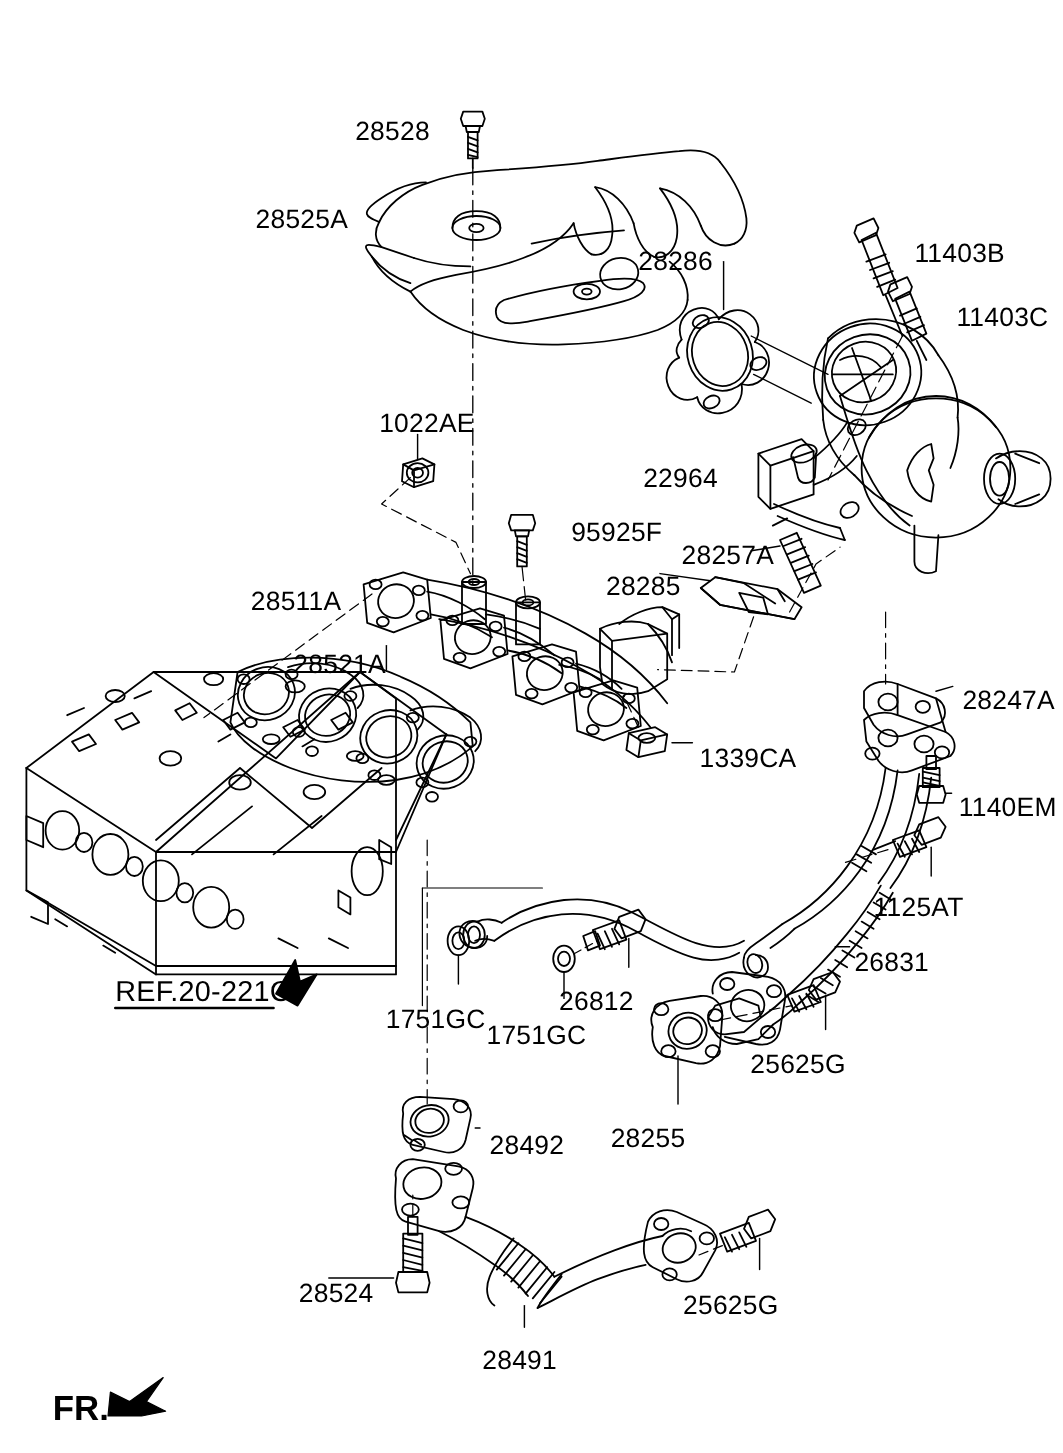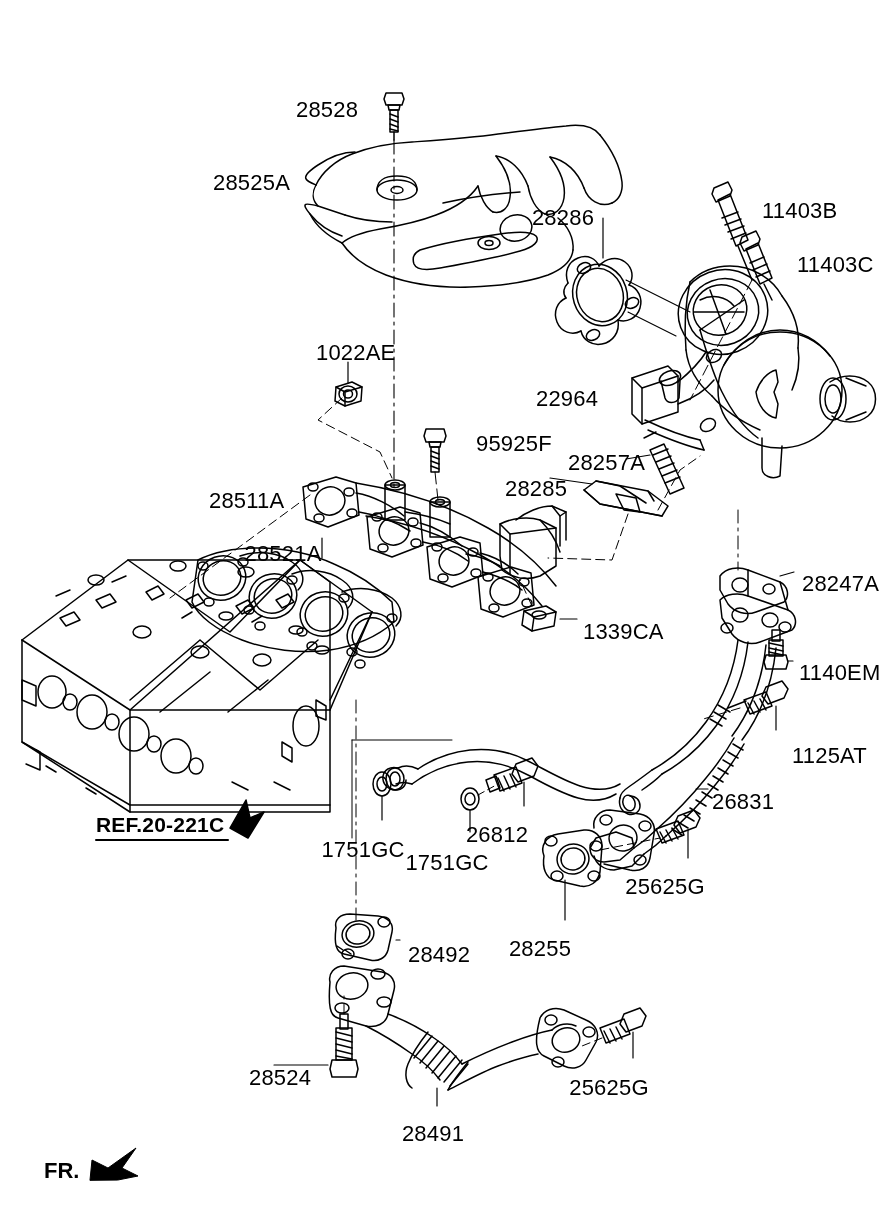--- a/index.html
+++ b/index.html
@@ -600,7 +600,7 @@
     <div class="lbl" style="left: 583px; top: 619px;">1339CA</div>
     <div class="lbl" style="left: 802px; top: 571px;">28247A</div>
     <div class="lbl" style="left: 799px; top: 660px;">1140EM</div>
-    <div class="lbl" style="left: 792px; top: 743px;">1125AT</div>
+    <div class="lbl" style="left: 728px; top: 743px;">1125AT</div>
     <div class="lbl" style="left: 712px; top: 789px;">26831</div>
     <div class="lbl" style="left: 363px; top: 837px; transform: translateX(-50%);">1751GC</div>
     <div class="lbl" style="left: 447px; top: 850px; transform: translateX(-50%);">1751GC</div>

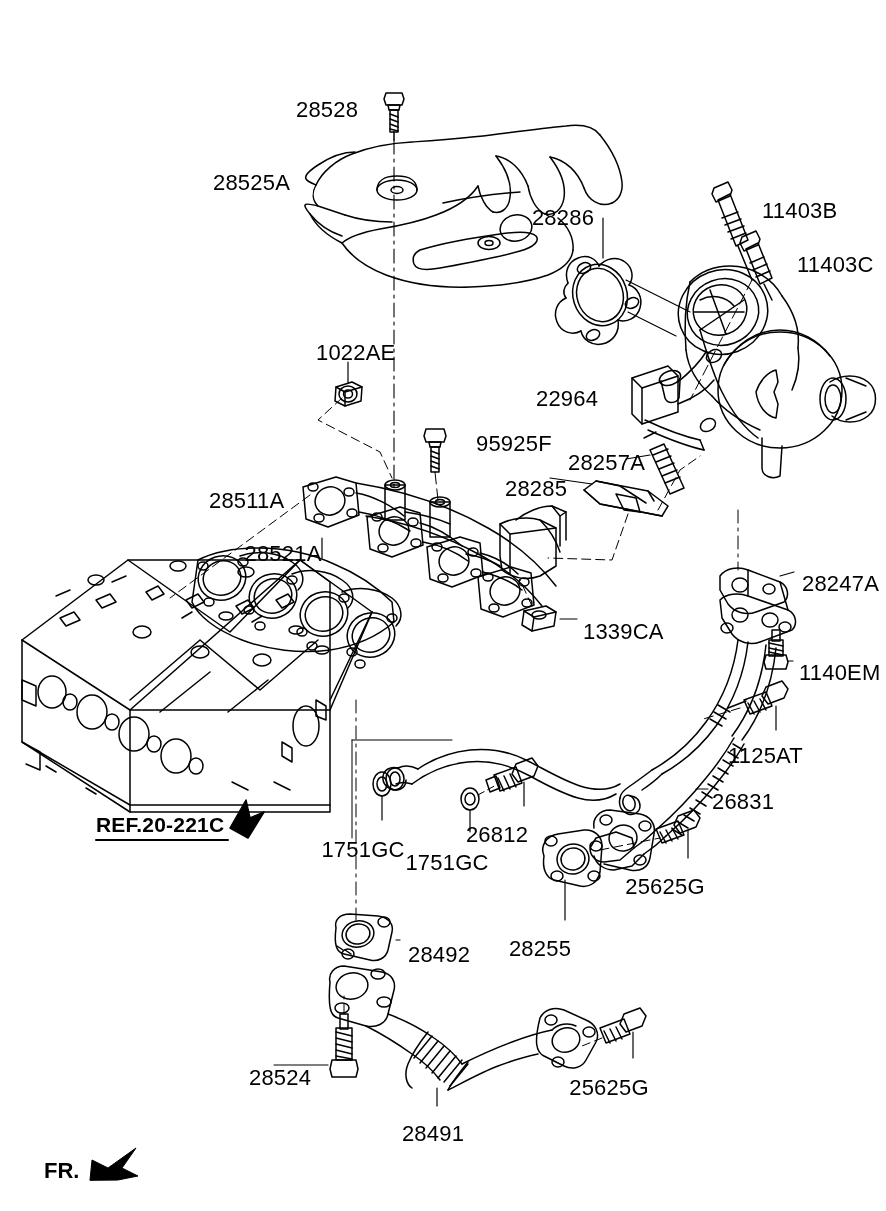--- a/index.html
+++ b/index.html
@@ -8,7 +8,7 @@
   #diagram{position:absolute;left:0;top:0;width:886px;height:1211px;}
   .lbl{position:absolute;font-size:22px;letter-spacing:.2px;white-space:nowrap;
        color:#000;font-family:"Liberation Sans","DejaVu Sans",sans-serif;}
-  .lbl.bold{font-weight:bold;font-size:21px;}
+  .lbl.bold{font-weight:normal;font-size:24px;}
   .fr{position:absolute;font-weight:bold;font-size:22px;letter-spacing:0px;}
 </style>
 </head>

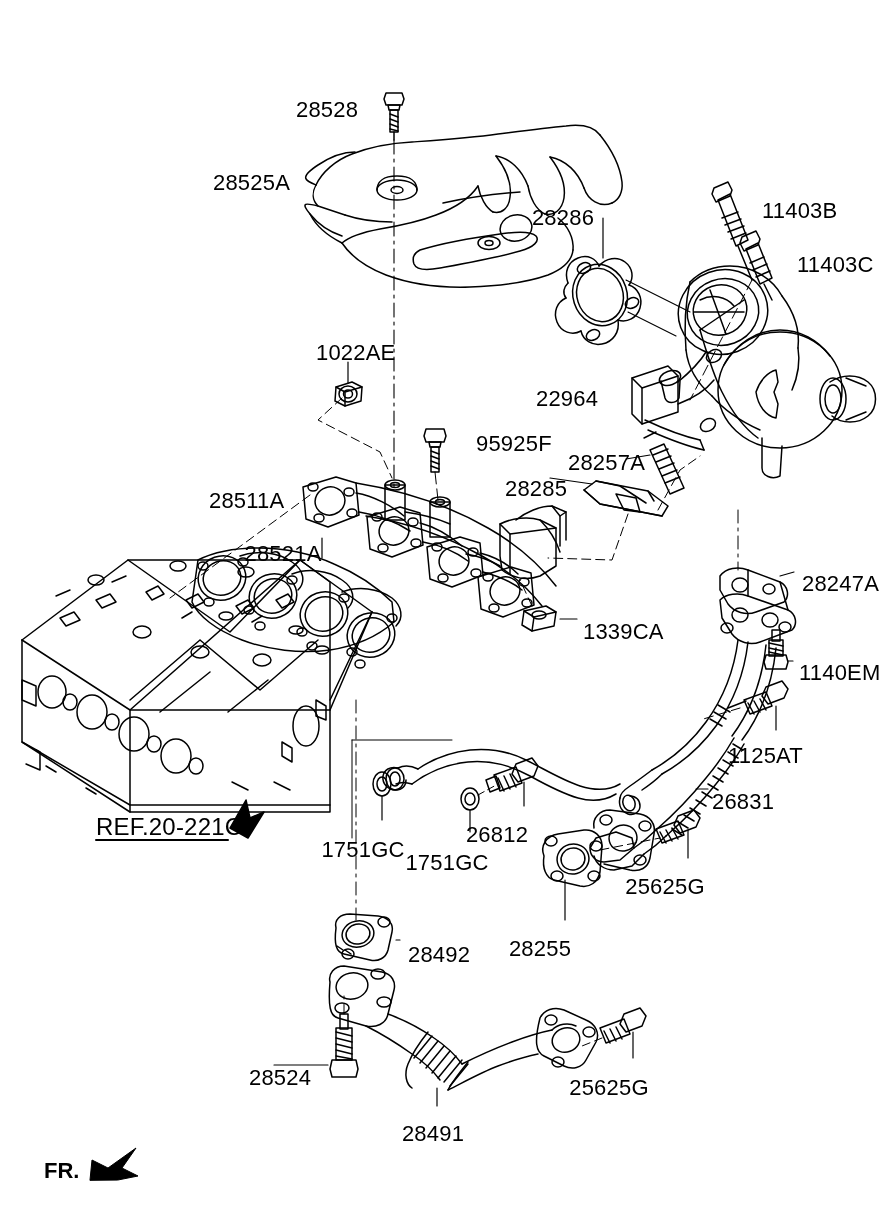--- a/index.html
+++ b/index.html
@@ -9,7 +9,7 @@
   .lbl{position:absolute;font-size:22px;letter-spacing:.2px;white-space:nowrap;
        color:#000;font-family:"Liberation Sans","DejaVu Sans",sans-serif;}
   .lbl.bold{font-weight:normal;font-size:24px;}
-  .fr{position:absolute;font-weight:bold;font-size:22px;letter-spacing:0px;}
+  .fr{position:absolute;font-weight:bold;font-size:29px;letter-spacing:0px;}
 </style>
 </head>
 <body>

